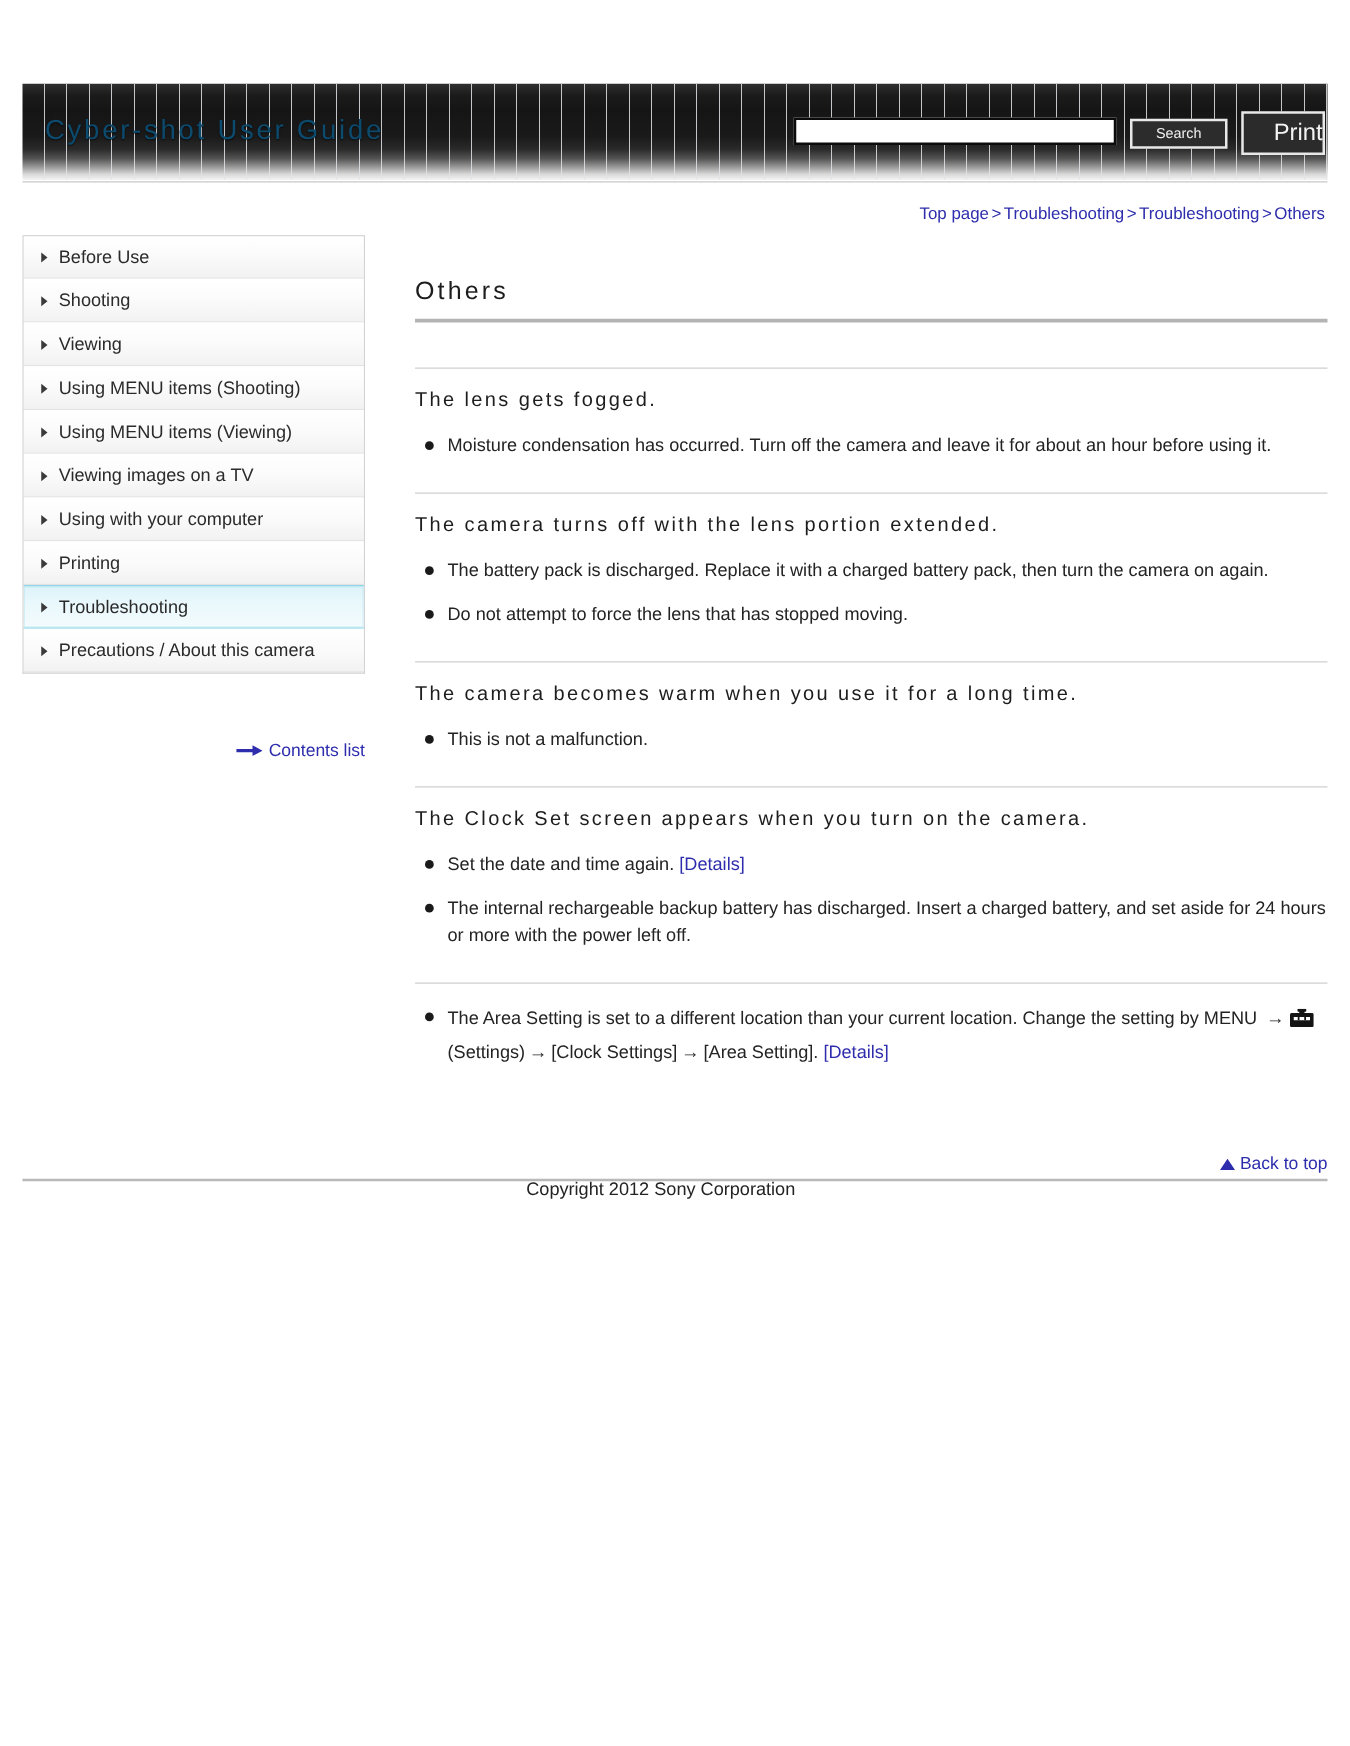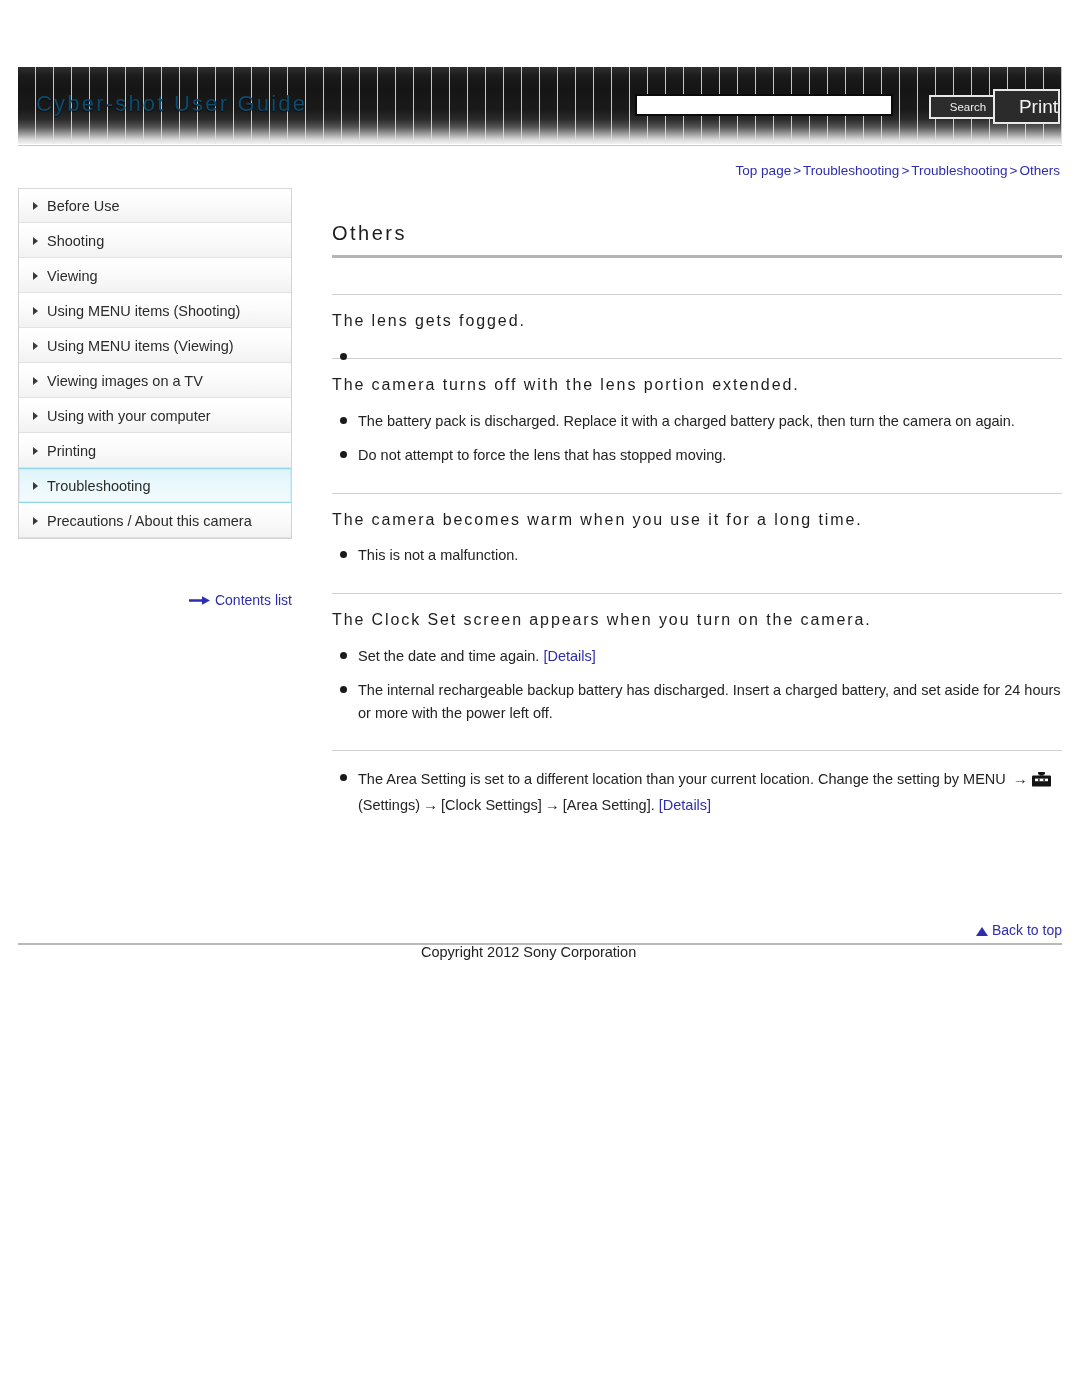--- a/index.html
+++ b/index.html
@@ -102,7 +102,6 @@
     text-align: center;
     cursor: pointer;
     padding: 0;
-    margin-left: 25px;
   }
   .btn-print {
     position: absolute;

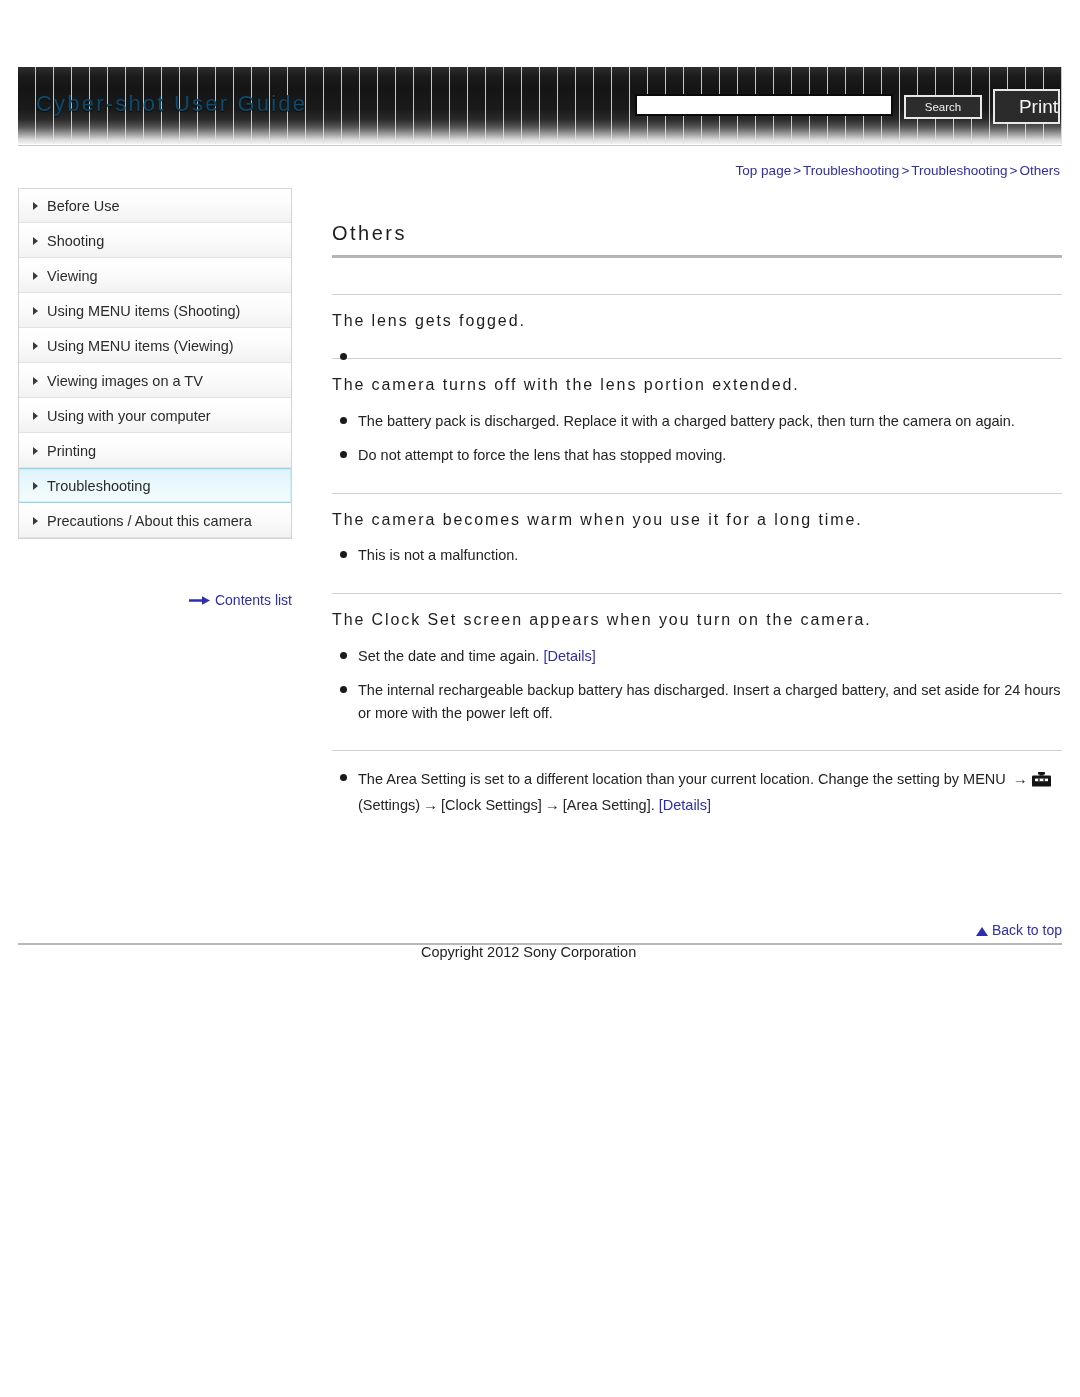--- a/index.html
+++ b/index.html
@@ -353,7 +353,7 @@
         <div class="section-rule"></div>
         <h2 class="section-title">The lens gets fogged.</h2>
         <ul class="bullets">
-          <li><span class="dot"></span></li>
+          <li><span class="dot"></span><span>Moisture condensation has occurred. Turn off the camera and leave it for about an hour before using it.</span></li>
         </ul>
       </section>
       <section class="section">

